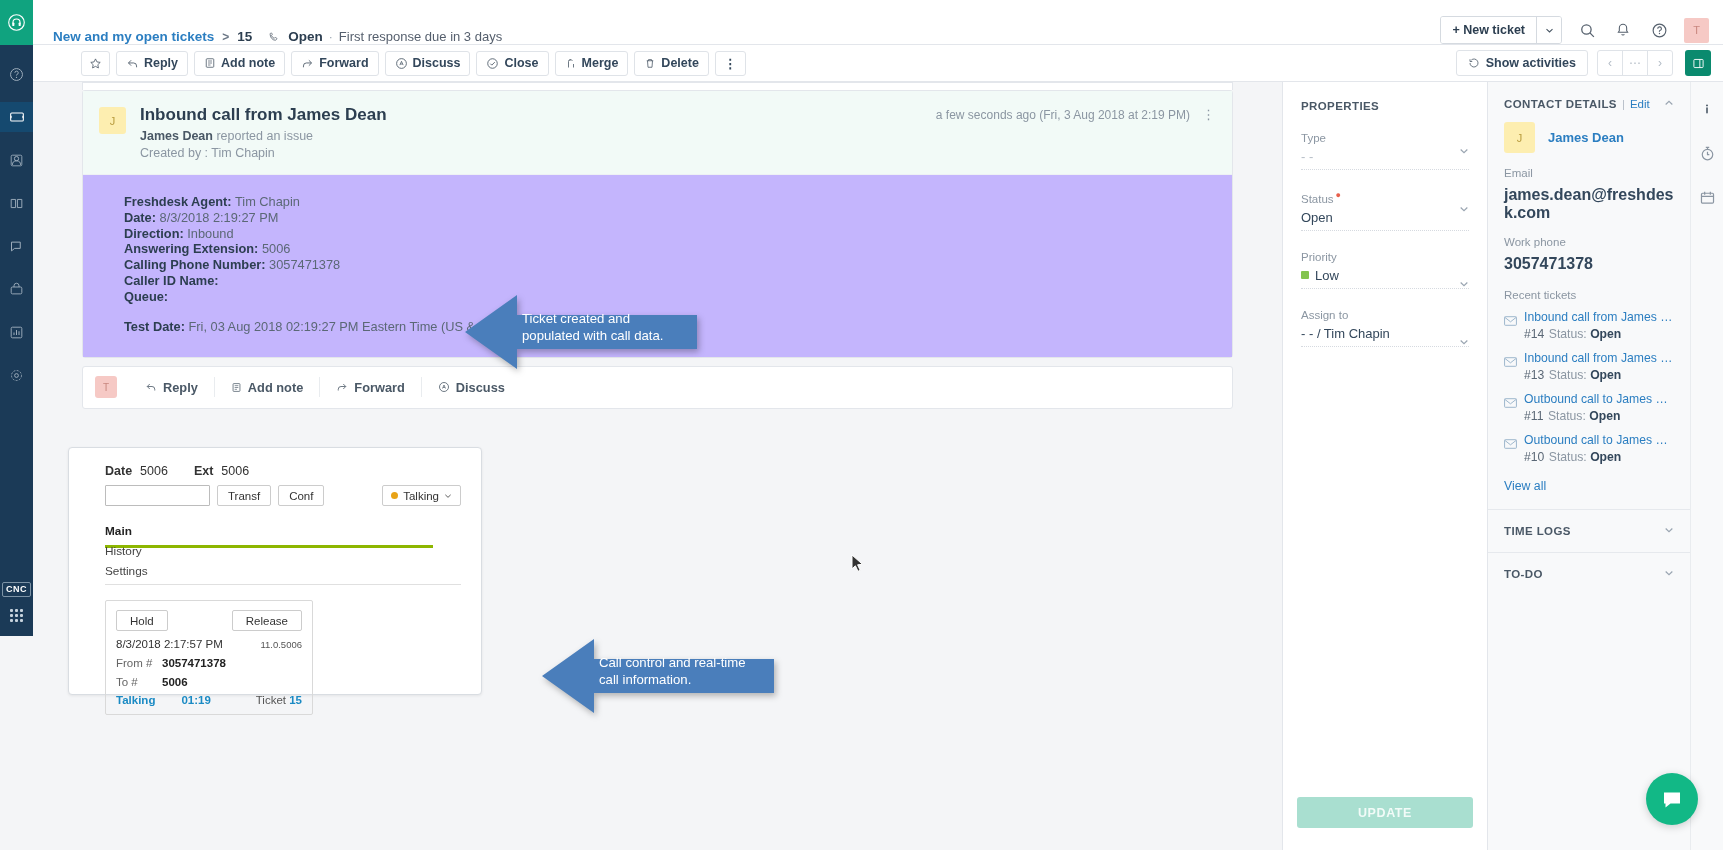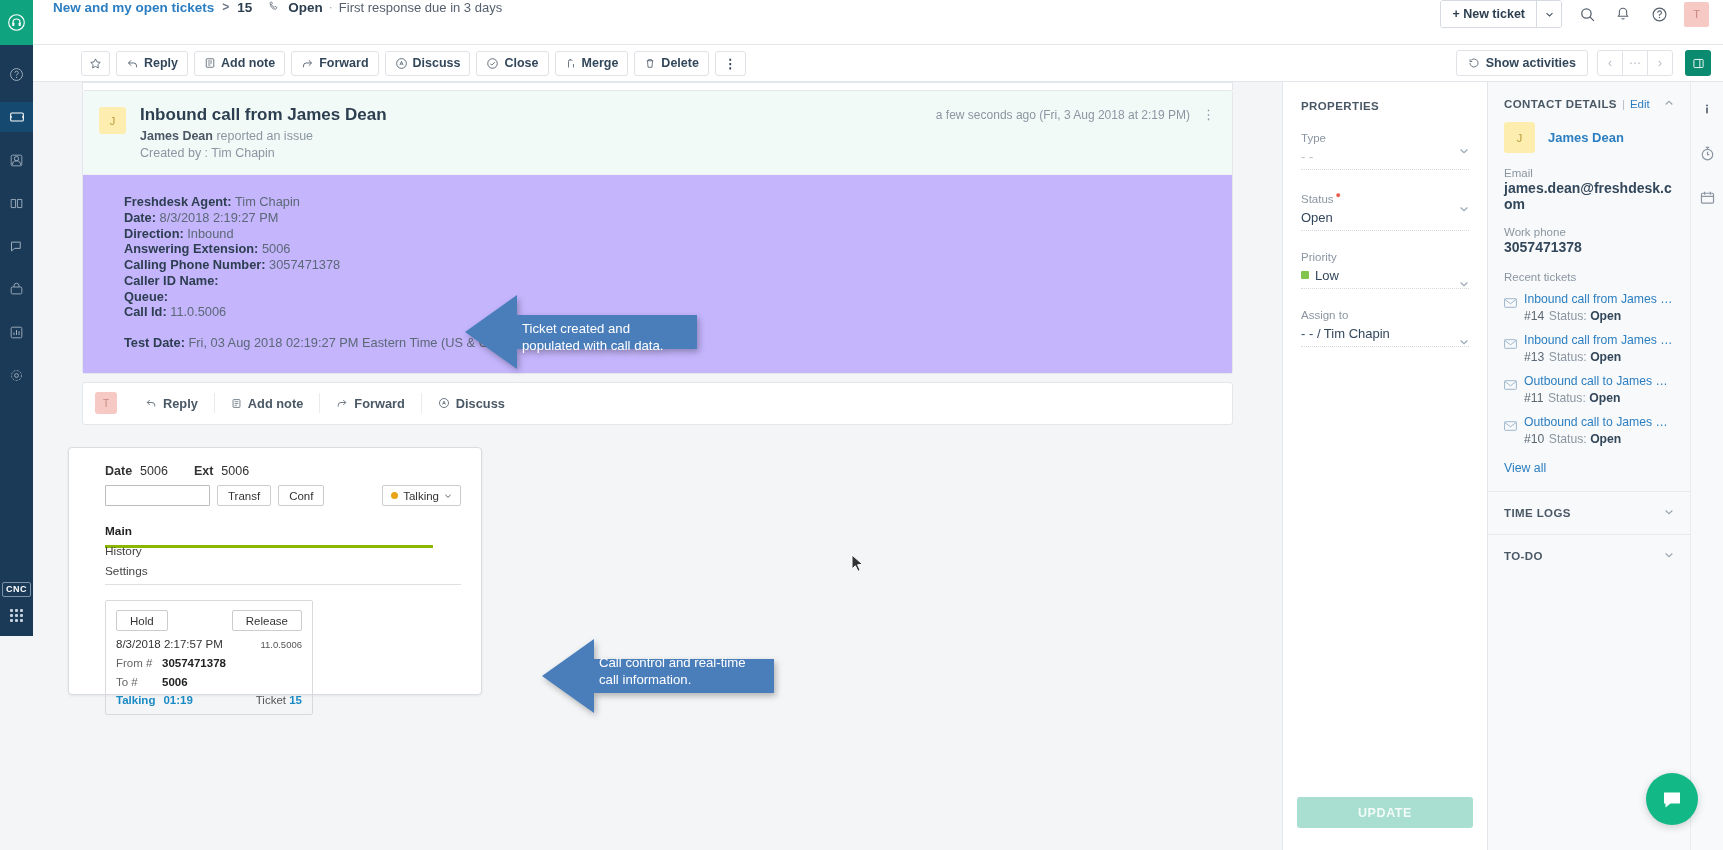--- a/index.html
+++ b/index.html
@@ -42,7 +42,7 @@
   
   .topbar {
     height: 45px; background: #fff; border-bottom: 1px solid #e3e6eb;
-    display: flex; align-items: flex-start; padding: 0 14px 0 20px; flex: 0 0 45px;
+    display: flex; align-items: flex-end; padding: 0 14px 0 20px; flex: 0 0 45px;
   }
   .crumb-link { color: #2b7ec1; font-size: 13.5px; font-weight: 600; text-decoration: none; cursor: pointer; }
   .crumb-sep { color: #6b7785; font-size: 12px; margin: 0 8px; font-weight: 700; }

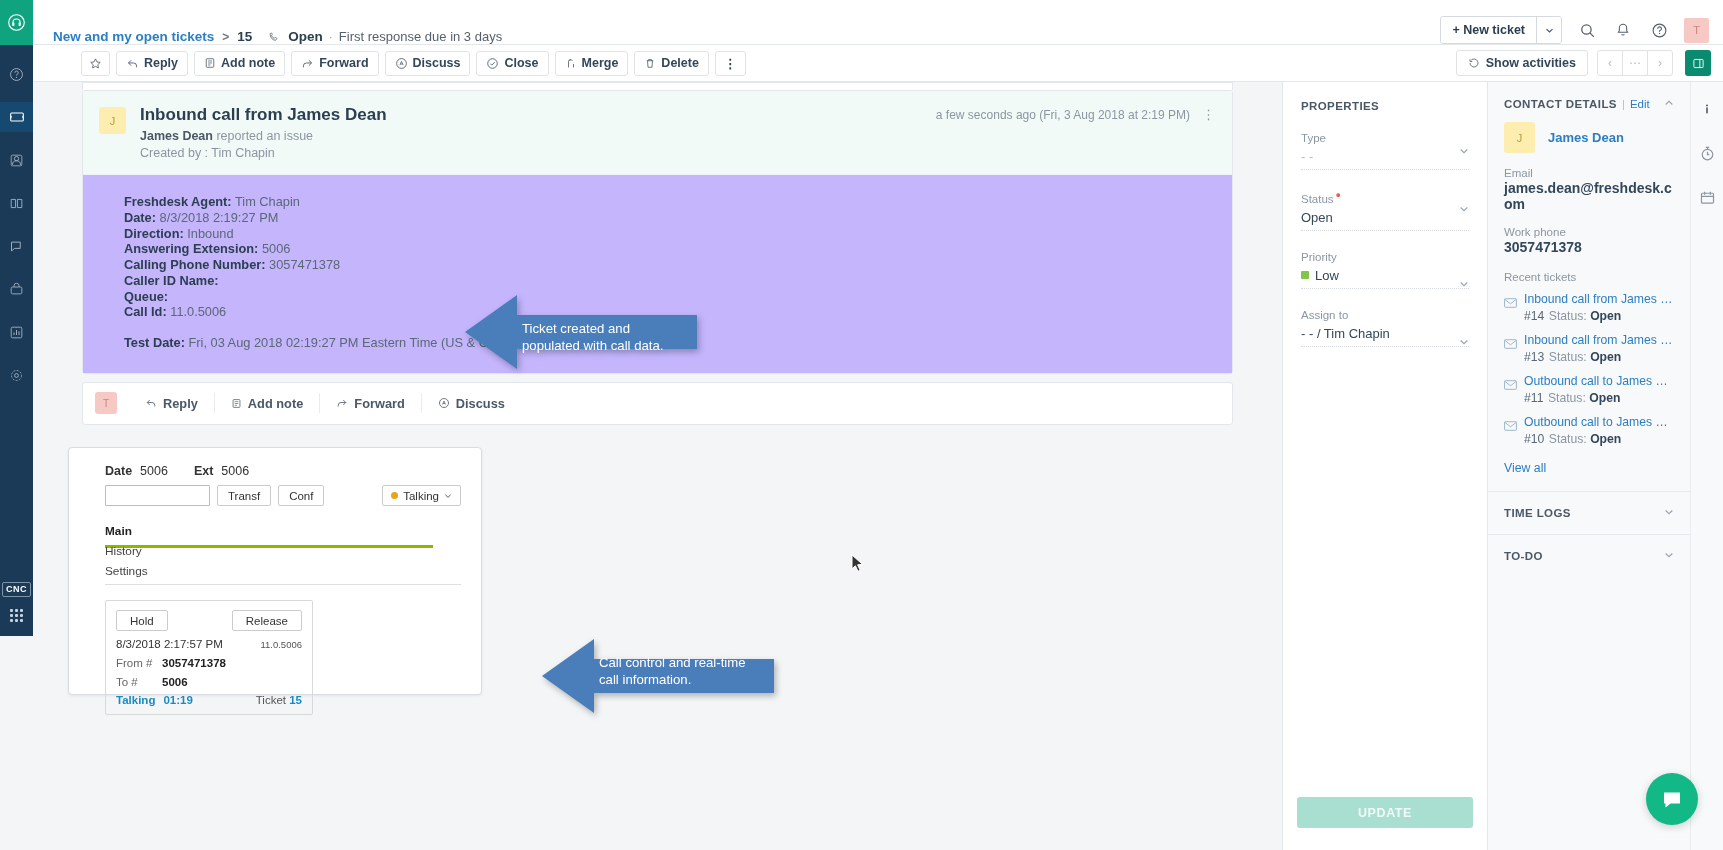--- a/index.html
+++ b/index.html
@@ -244,7 +244,7 @@
   .cd-name { margin-left: 13px; color: #2b7ec1; font-size: 13px; font-weight: 600; cursor: pointer; }
   .cd-block { padding: 14px 16px 0 16px; }
   .cd-lbl { font-size: 11.5px; color: #8b96a2; }
-  .cd-val { font-size: 14px; color: #33475b; font-weight: 700; margin-top: 1px; word-break: break-all; }
+  .cd-val { font-size: 16px; color: #33475b; font-weight: 700; margin-top: 7px; word-break: break-all; }
   .cd-rt-title { font-size: 11.5px; color: #8b96a2; padding: 16px 16px 0 16px; }
   .rt-item { padding: 9px 16px 0 16px; display: flex; }
   .rt-icon { flex: 0 0 15px; margin-top: 2px; }

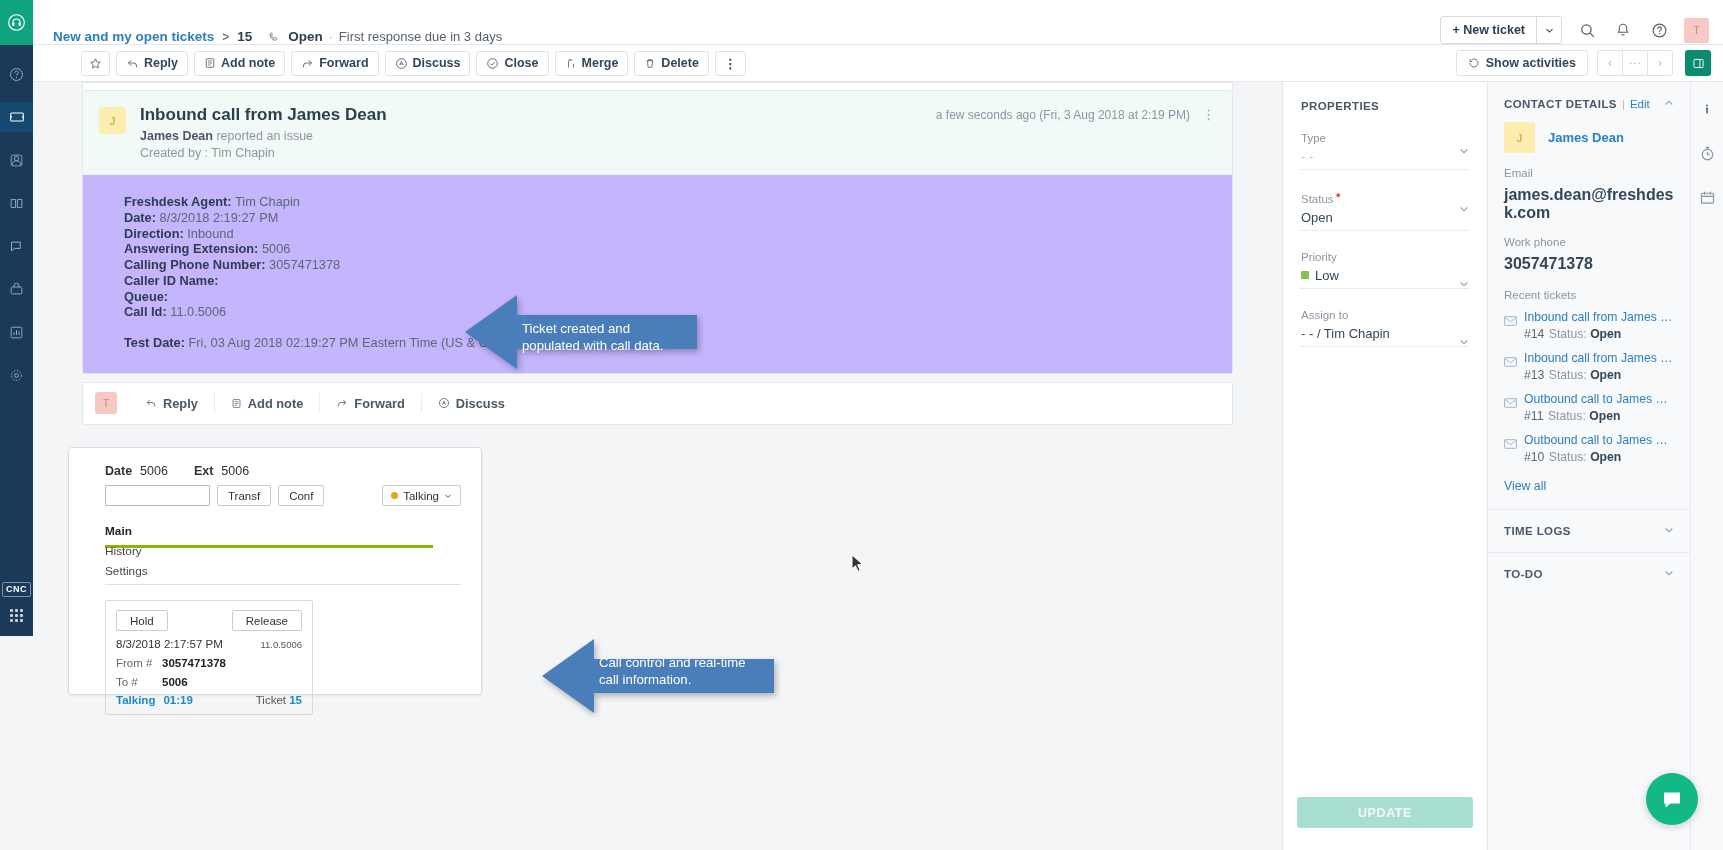--- a/index.html
+++ b/index.html
@@ -511,7 +511,6 @@
             <div class="kv"><b>Calling Phone Number:</b> <span>3057471378</span></div>
             <div class="kv"><b>Caller ID Name:</b> <span></span></div>
             <div class="kv"><b>Queue:</b> <span></span></div>
-            <div class="kv"><b>Call Id:</b> <span>11.0.5006</span></div>
             <div class="kv-gap"></div>
             <div class="kv"><b>Test Date:</b> <span>Fri, 03 Aug 2018 02:19:27 PM Eastern Time (US &amp; Canada)</span></div>
           </div>

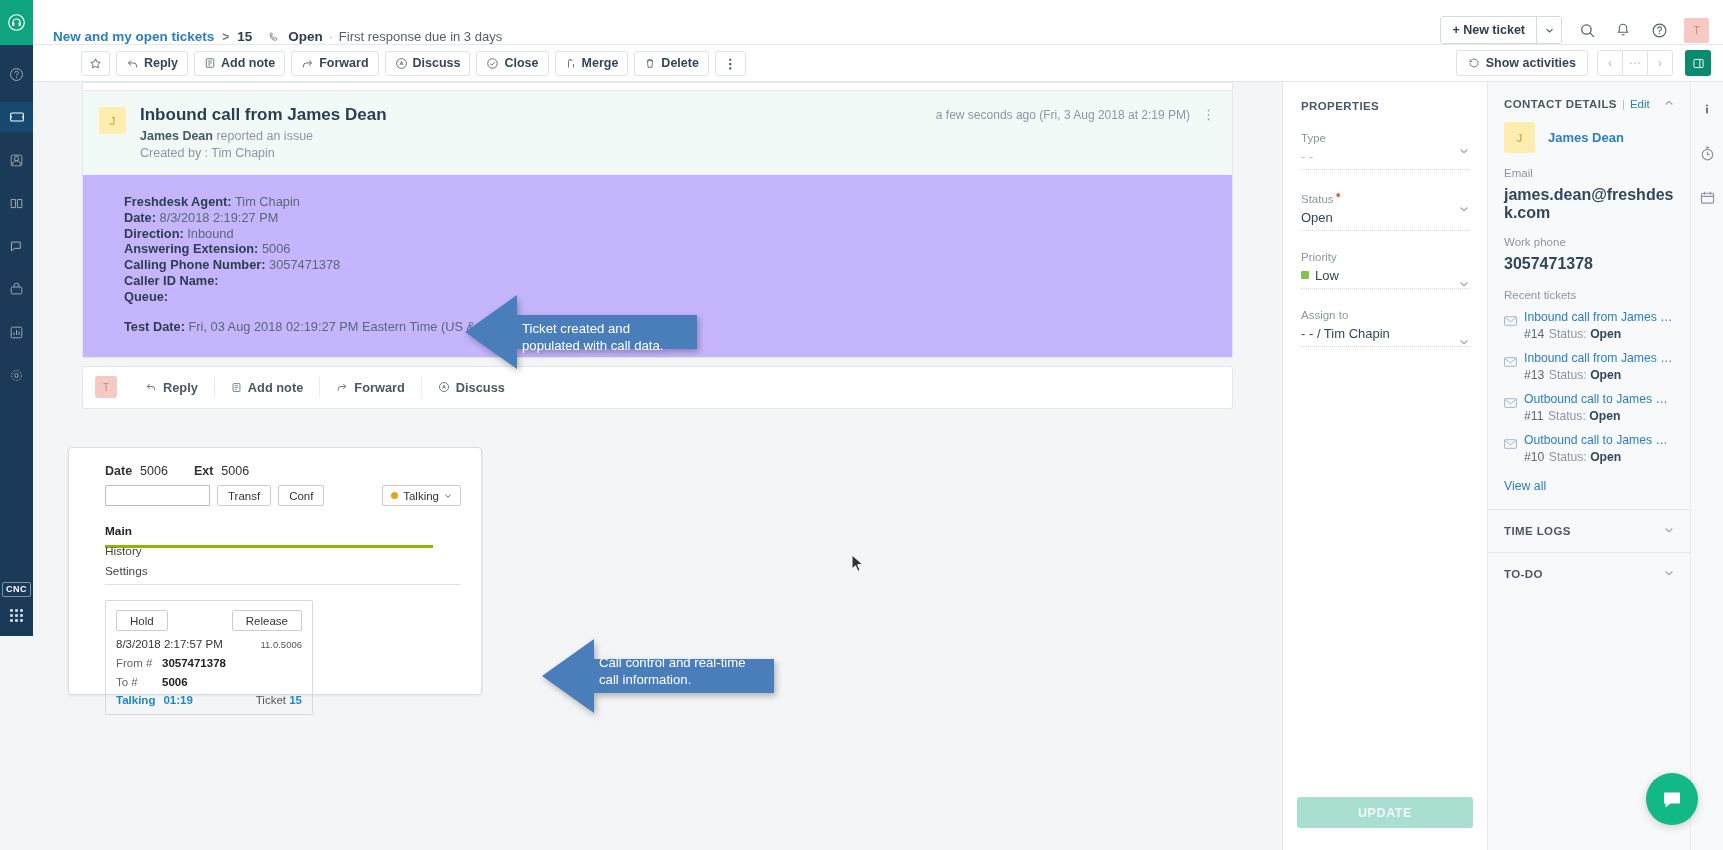--- a/index.html
+++ b/index.html
@@ -200,7 +200,7 @@
     position: absolute; color: #fff; font-size: 13.2px; line-height: 1.27; font-family: "Liberation Sans", sans-serif;
   }
   #arrow1 { left: 432px; top: 207px; width: 232px; height: 86px; }
-  #arrow1 .txt { left: 57px; top: 32px; width: 160px; }
+  #arrow1 .txt { left: 57px; top: 22px; width: 160px; }
   #arrow2 { left: 509px; top: 551px; width: 232px; height: 86px; }
   #arrow2 .txt { left: 57px; top: 22px; width: 162px; }
 

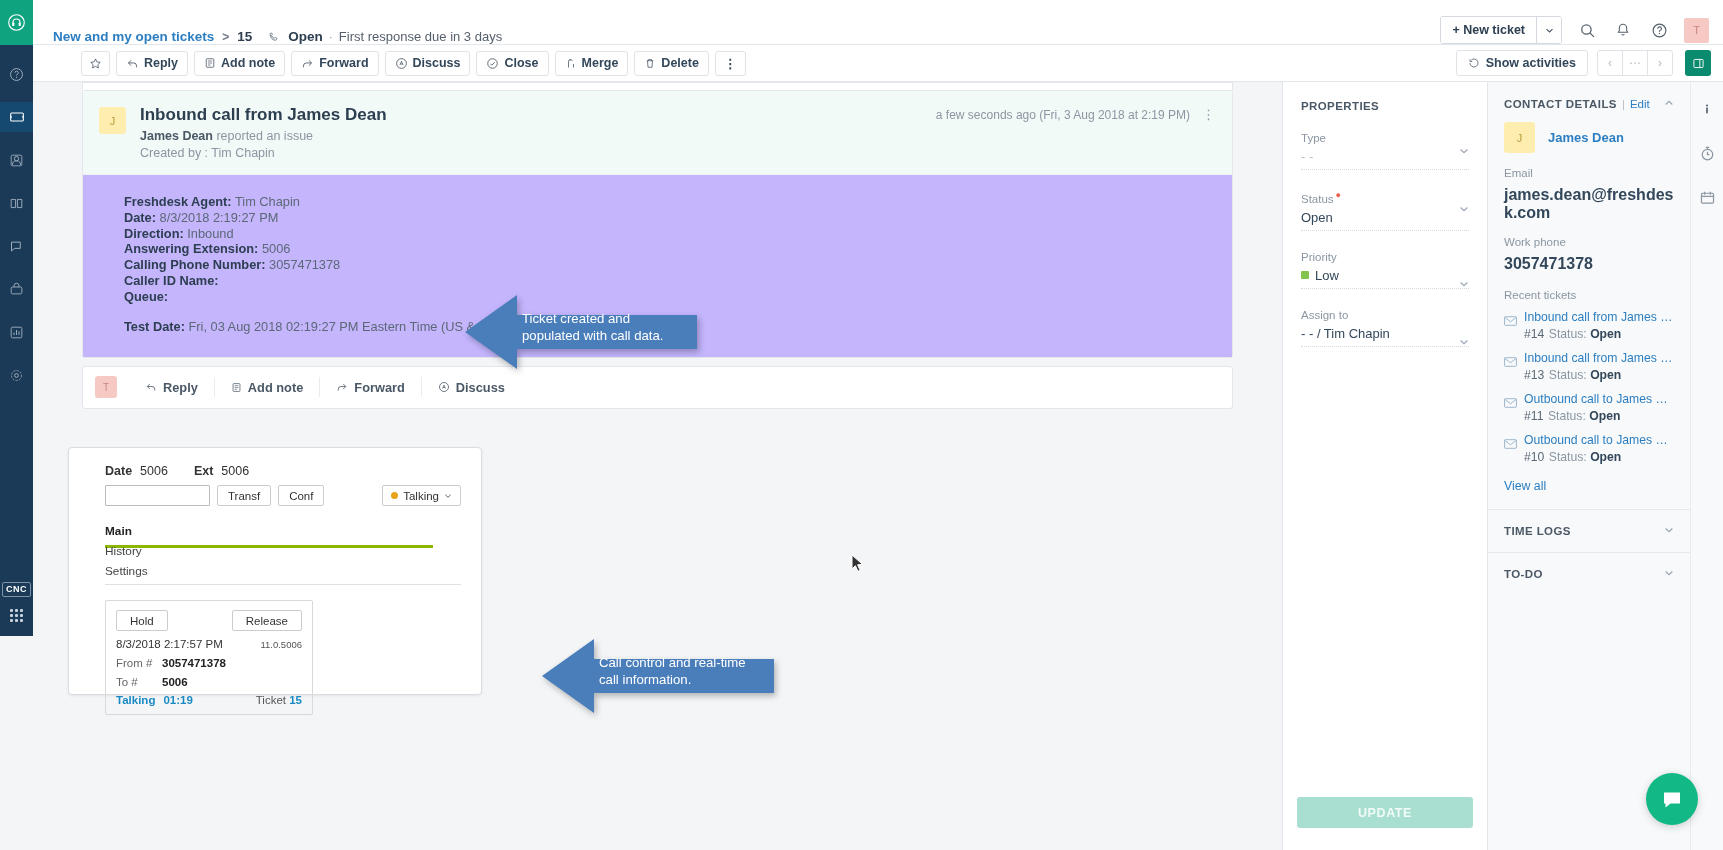--- a/index.html
+++ b/index.html
@@ -190,7 +190,7 @@
   .cc-val { font-weight: 600; color: #222; }
   .cc-foot { display: flex; align-items: baseline; margin-top: 6px; font-size: 11.5px; }
   .cc-talking { color: #1a8ac4; font-weight: 700; }
-  .cc-dur { color: #1a8ac4; font-weight: 700; margin-left: 8px; }
+  .cc-dur { color: #1a8ac4; font-weight: 700; margin-left: 26px; }
   .cc-ticket { margin-left: auto; color: #555; }
   .cc-ticket b { color: #1a8ac4; }
 

